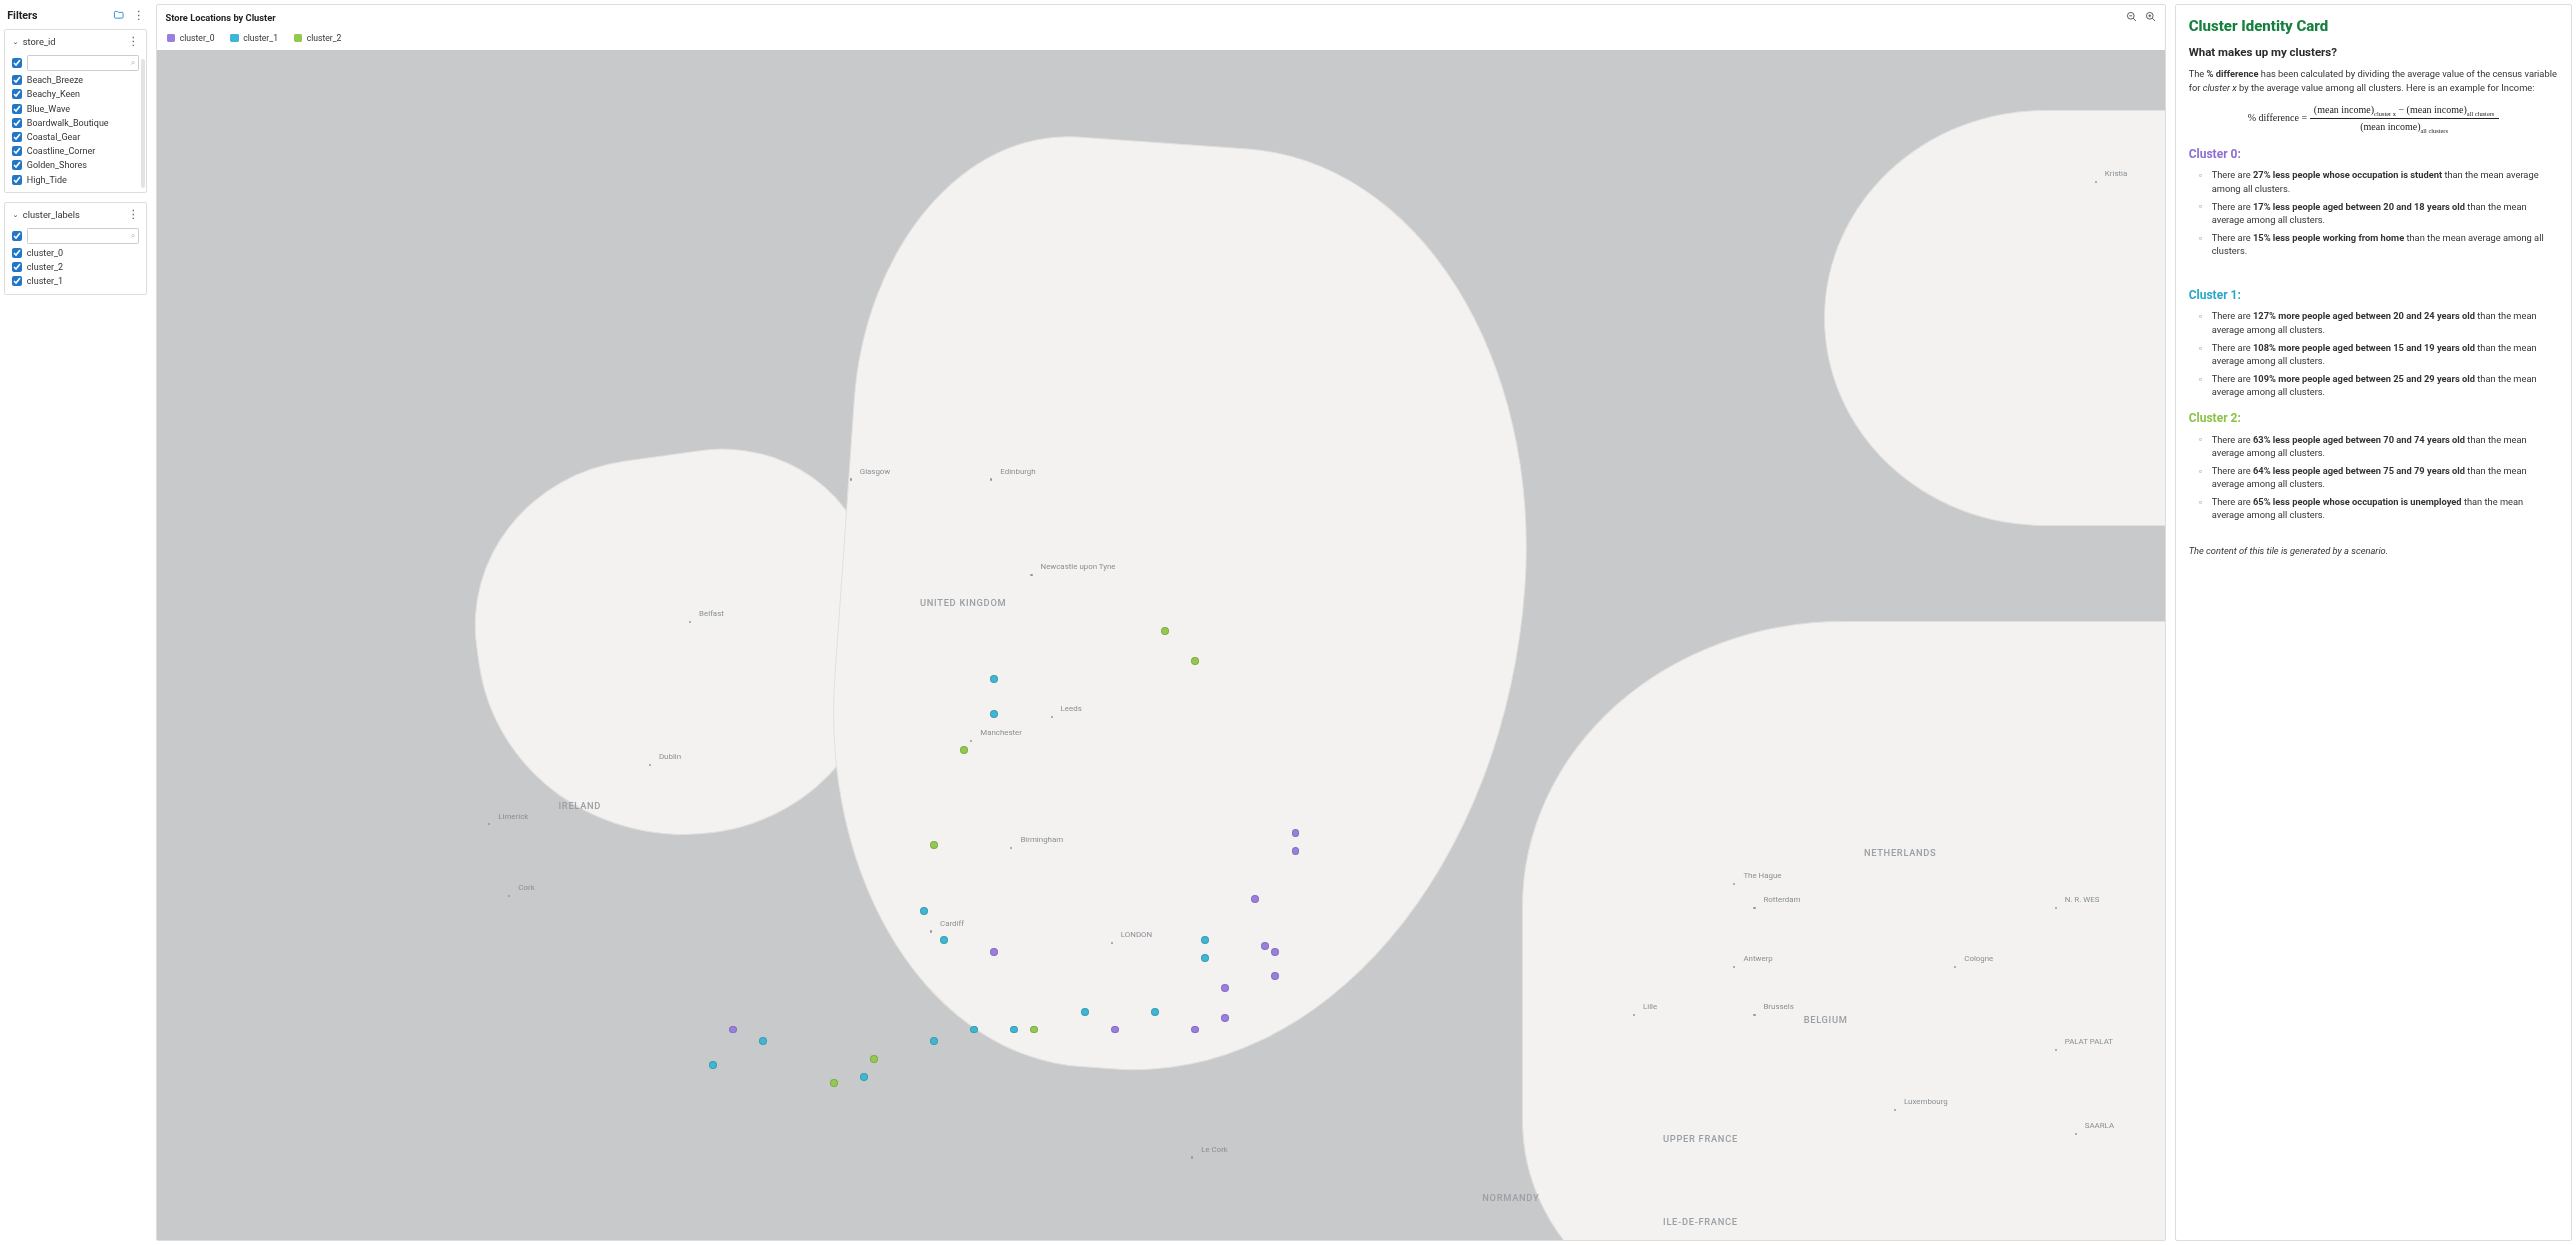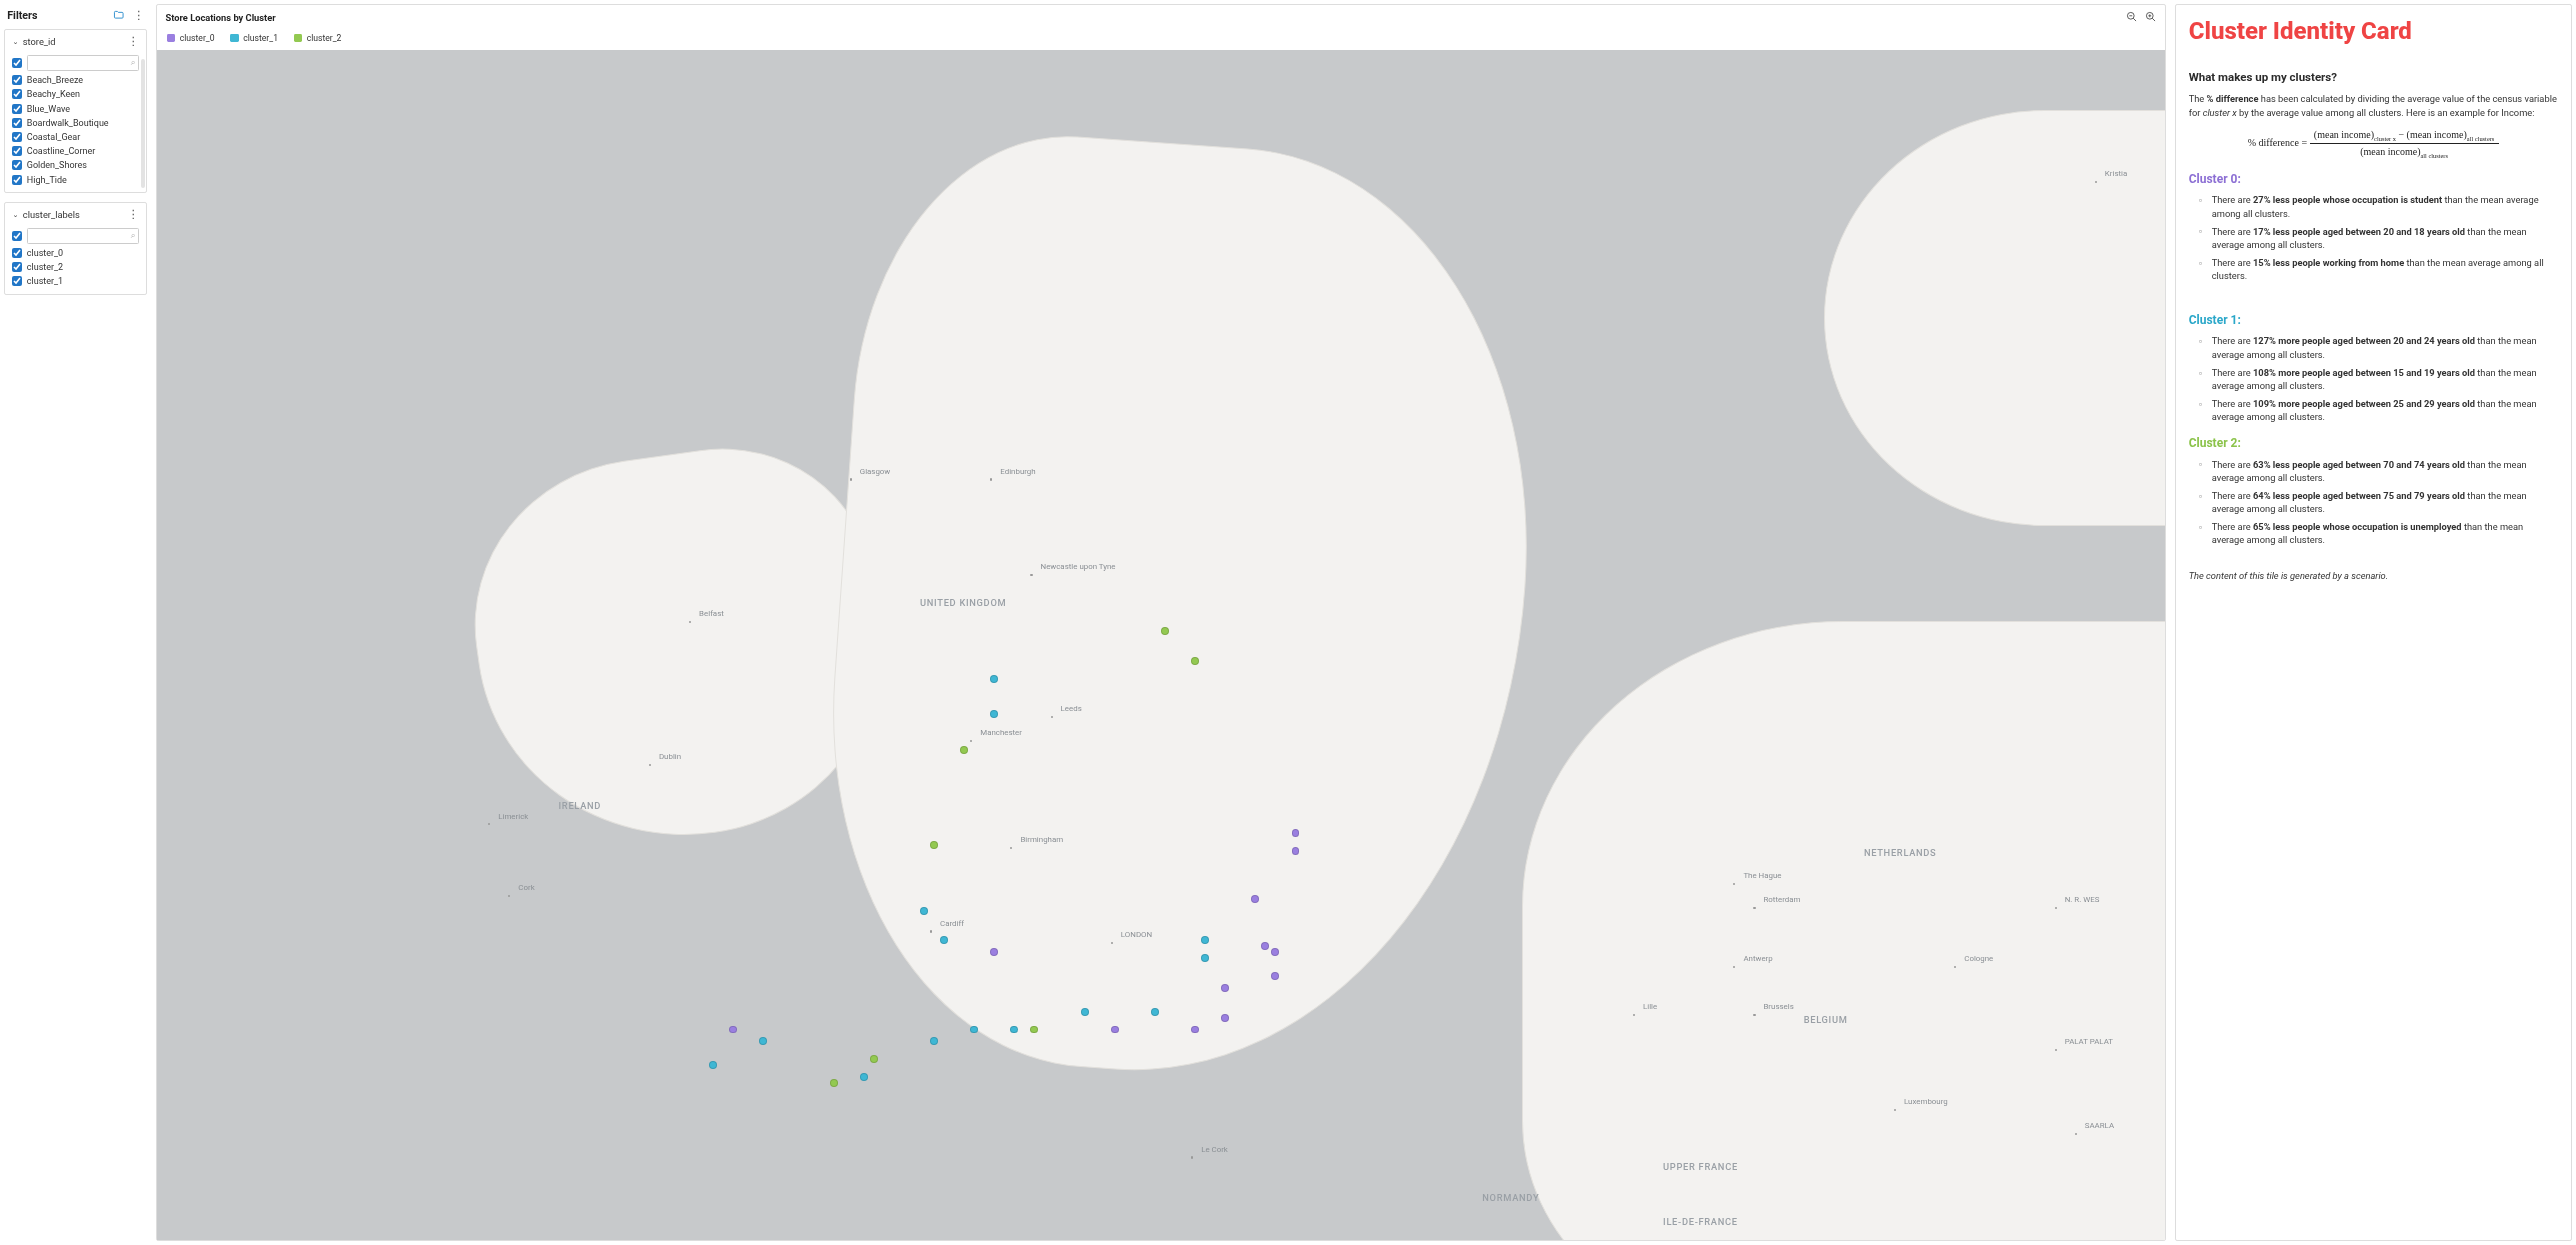--- a/index.html
+++ b/index.html
@@ -51,7 +51,7 @@
 
 
 .identity-panel { width: 397px; flex-shrink: 0; border: 0.7px solid #ddd; border-radius: 2.1px; padding: 11.5px 13px; overflow-y: auto; background: #fff; }
-.identity-panel h1 { font-size: 24px; font-weight: 800; color: #ef4444; margin-bottom: 25px; }
+.identity-panel h1 { font-size: 15px; font-weight: 800; color: #15803d; margin-bottom: 10px; }
 .identity-panel h2 { font-size: 11.5px; font-weight: 700; color: #2b2b2b; margin-bottom: 8.6px; }
 .identity-panel p { font-size: 9.3px; line-height: 1.5; color: #333; margin-bottom: 8.6px; }
 .identity-panel em { font-style: italic; }

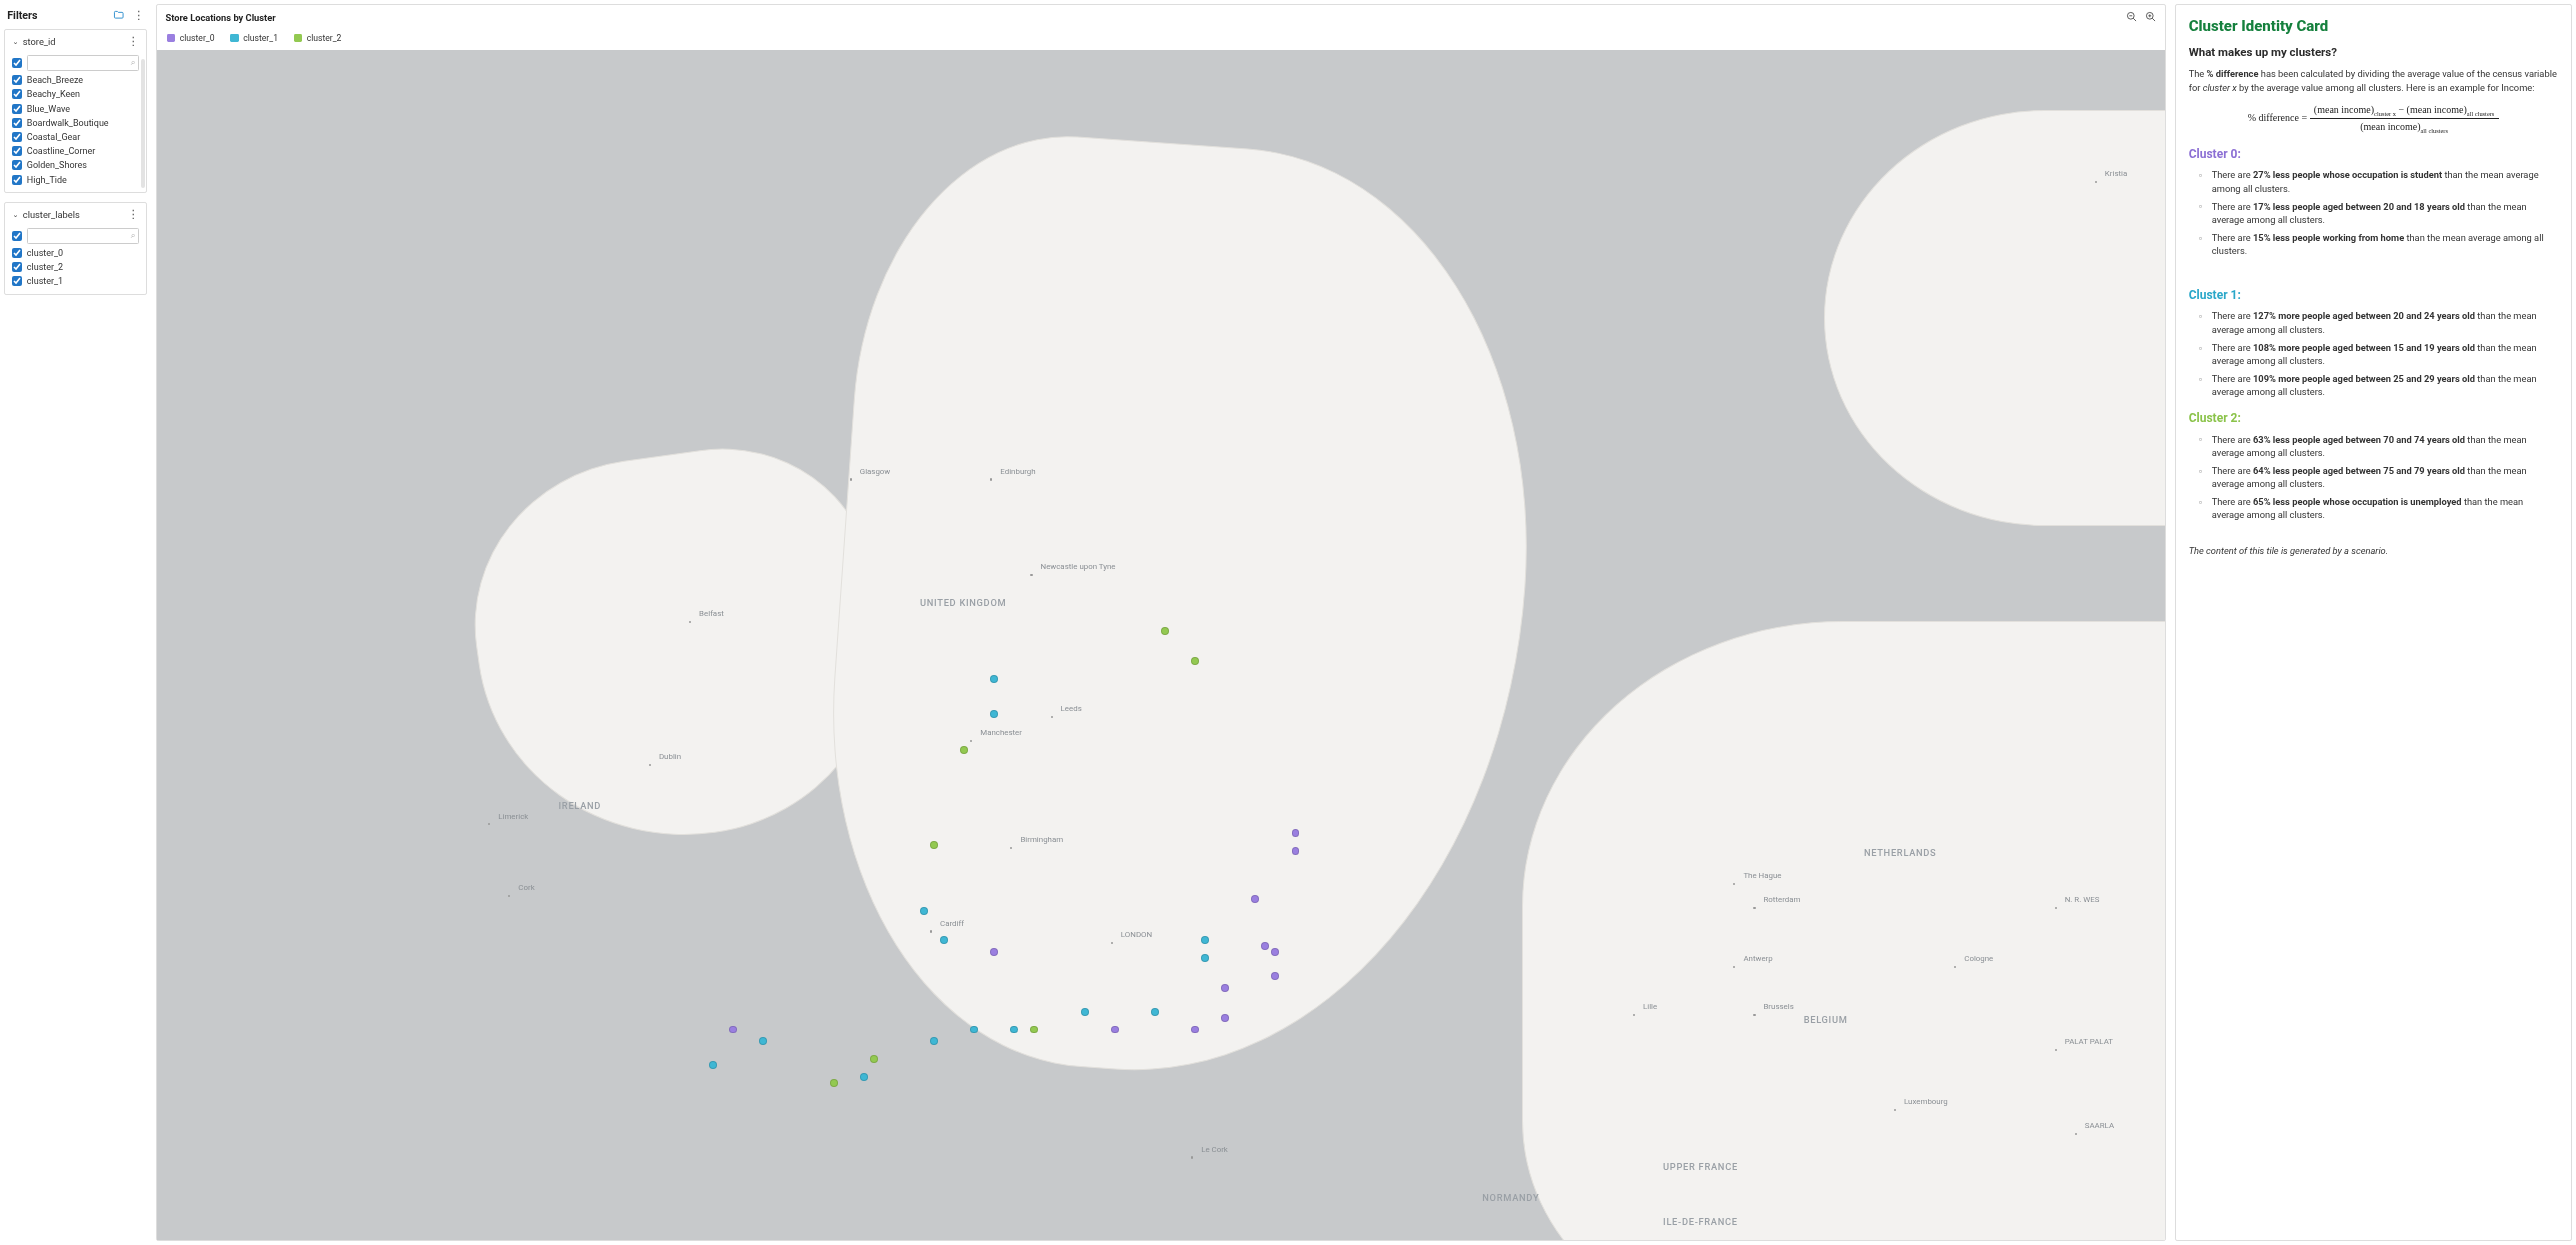--- a/index.html
+++ b/index.html
@@ -213,7 +213,7 @@
         <div class="map-label big" style="left: 85%; top: 66%; margin-top: 12px;">NETHERLANDS</div>
         <div class="map-label big" style="left: 82%; top: 81%;">BELGIUM</div>
         <div class="map-label big" style="left: 66%; top: 96%;">NORMANDY</div>
-        <div class="map-label big" style="left: 75%; top: 91%; margin-top: 28px;">UPPER FRANCE</div>
+        <div class="map-label big" style="left: 75%; top: 91%;">UPPER FRANCE</div>
         <div class="map-label big" style="left: 75%; top: 98%;">ILE-DE-FRANCE</div>
         <div class="city-dot" style="left: 34.5%; top: 36%;"></div>
         <div class="map-label" style="left: 35%; top: 35%;">Glasgow</div>

